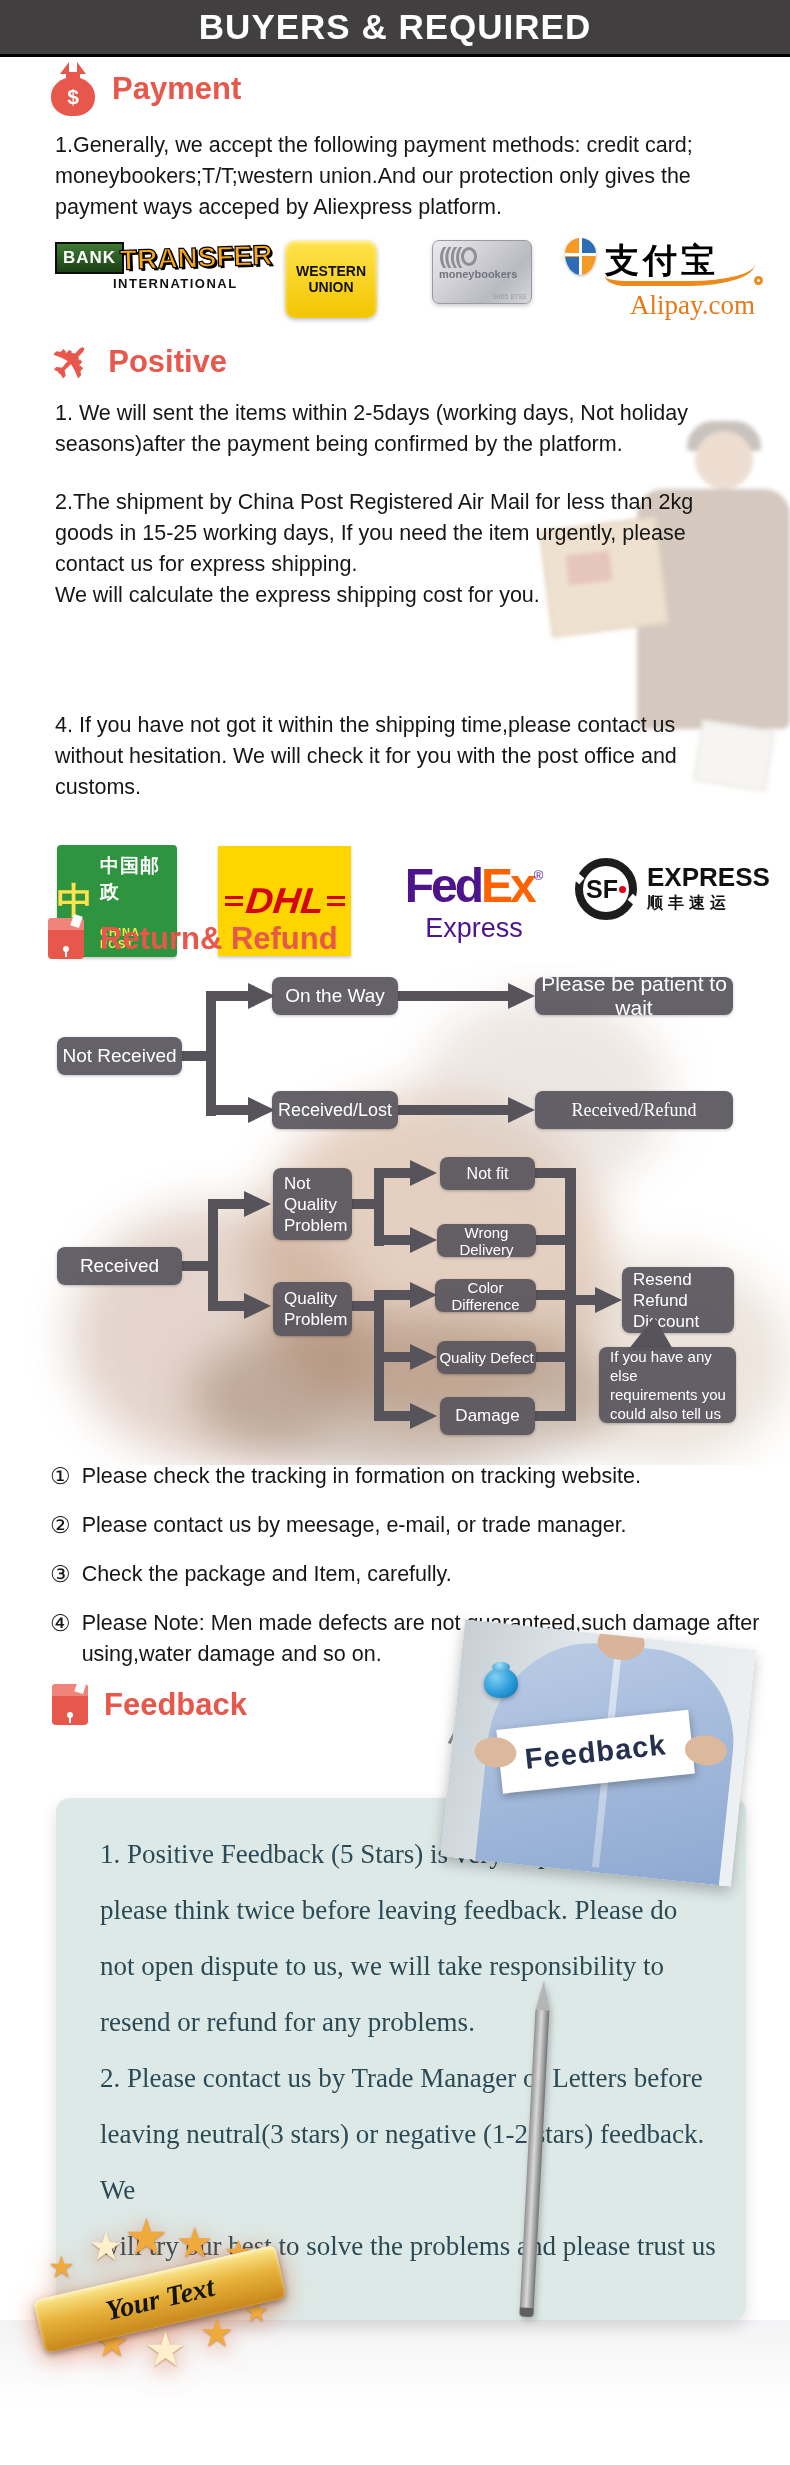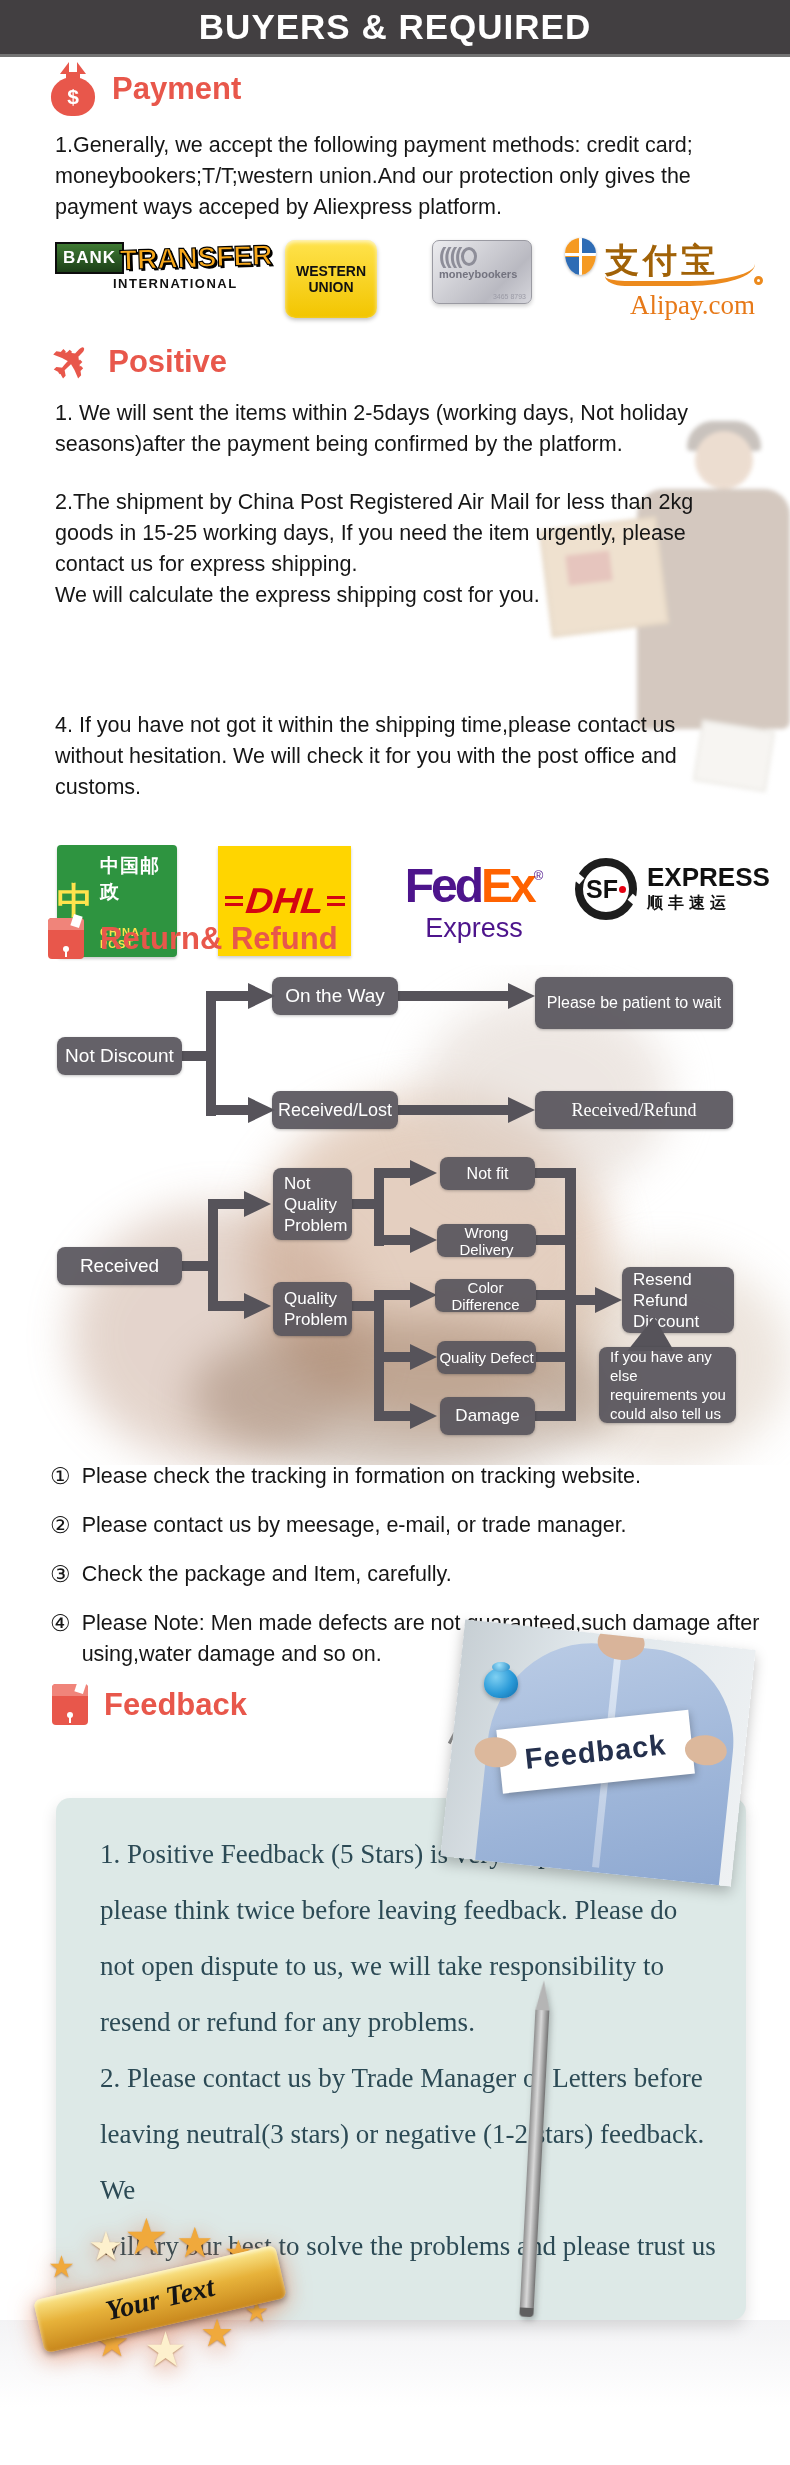--- a/index.html
+++ b/index.html
@@ -16,7 +16,7 @@
   .abs{position:absolute;}
 
   
-  .header{left:0;top:0;width:790px;height:57px;background:#423f41;display:flex;align-items:center;justify-content:center;border-bottom:3px solid #737373;}
+  .header{left:0;top:0;width:790px;height:57px;background:#423f41;display:flex;align-items:center;justify-content:center;border-bottom:3px solid #000000;}
   .header-title{color:#fff;font-size:35px;font-weight:bold;letter-spacing:1px;}
 
   

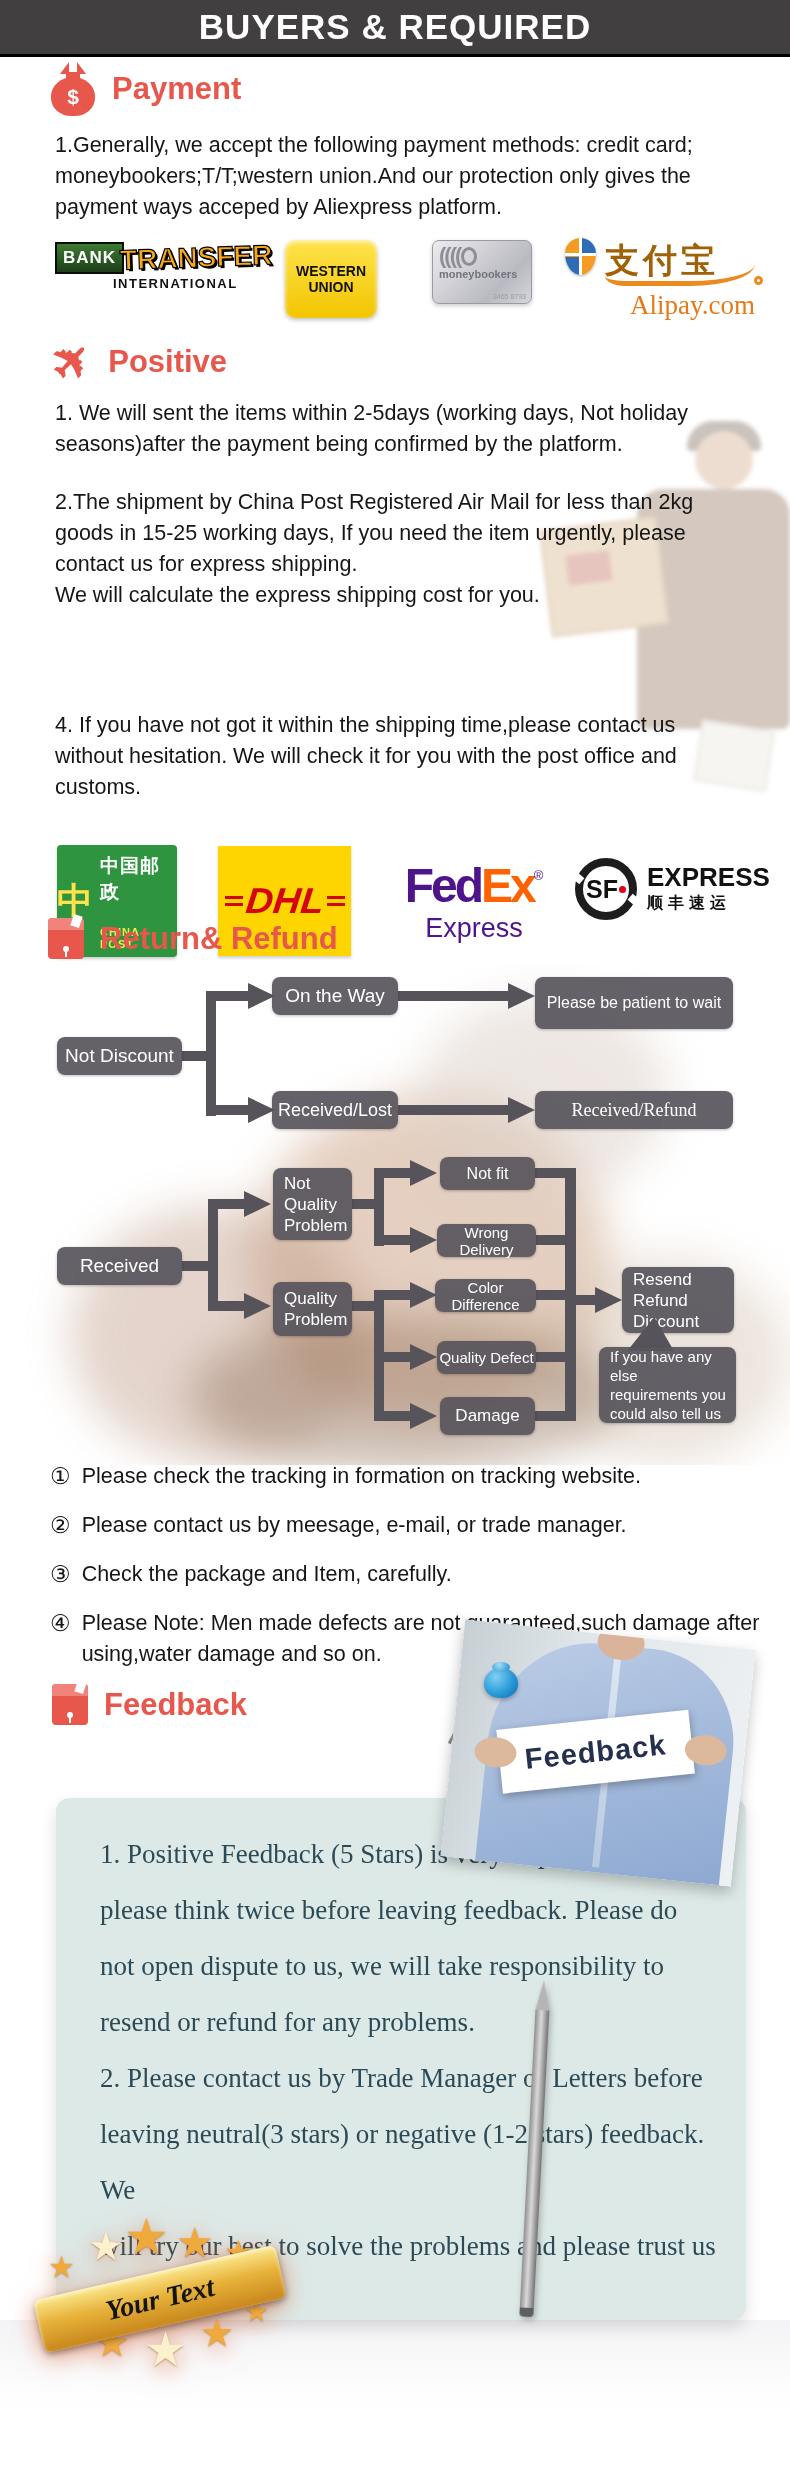--- a/index.html
+++ b/index.html
@@ -53,7 +53,7 @@
   .mb-num{position:absolute;right:5px;bottom:3px;color:#9b9ba6;font-size:7px;}
   .shield{position:relative;width:31px;height:37px;border-radius:50% 50% 50% 50%/42% 42% 58% 58%;background:conic-gradient(#2e6cb5 0 90deg,#f59a23 0 180deg,#2e6cb5 0 270deg,#f59a23 0 360deg);box-shadow:0 1px 3px rgba(0,0,0,.3);}
   .shield:after{content:"";position:absolute;left:0;top:0;width:100%;height:100%;background:linear-gradient(#fff,#fff) 50% 0/3px 100% no-repeat,linear-gradient(#fff,#fff) 0 45%/100% 3px no-repeat;border-radius:inherit;}
-  .ali-cn{font-size:34px;font-weight:bold;color:#a16207;letter-spacing:4px;}
+  .ali-cn{font-size:34px;font-weight:bold;color:#000000;letter-spacing:4px;}
   .ali-swoosh{position:absolute;left:40px;top:26px;width:150px;height:22px;border-bottom:5px solid #ec8a1d;border-radius:0 0 130px 40px/0 0 44px 20px;}
   .ali-dot{position:absolute;right:-8px;bottom:-4px;width:9px;height:9px;border:3px solid #ec8a1d;border-radius:50%;}
   .ali-site{font-family:"Liberation Serif",serif;font-size:27px;color:#e77918;margin-top:6px;}

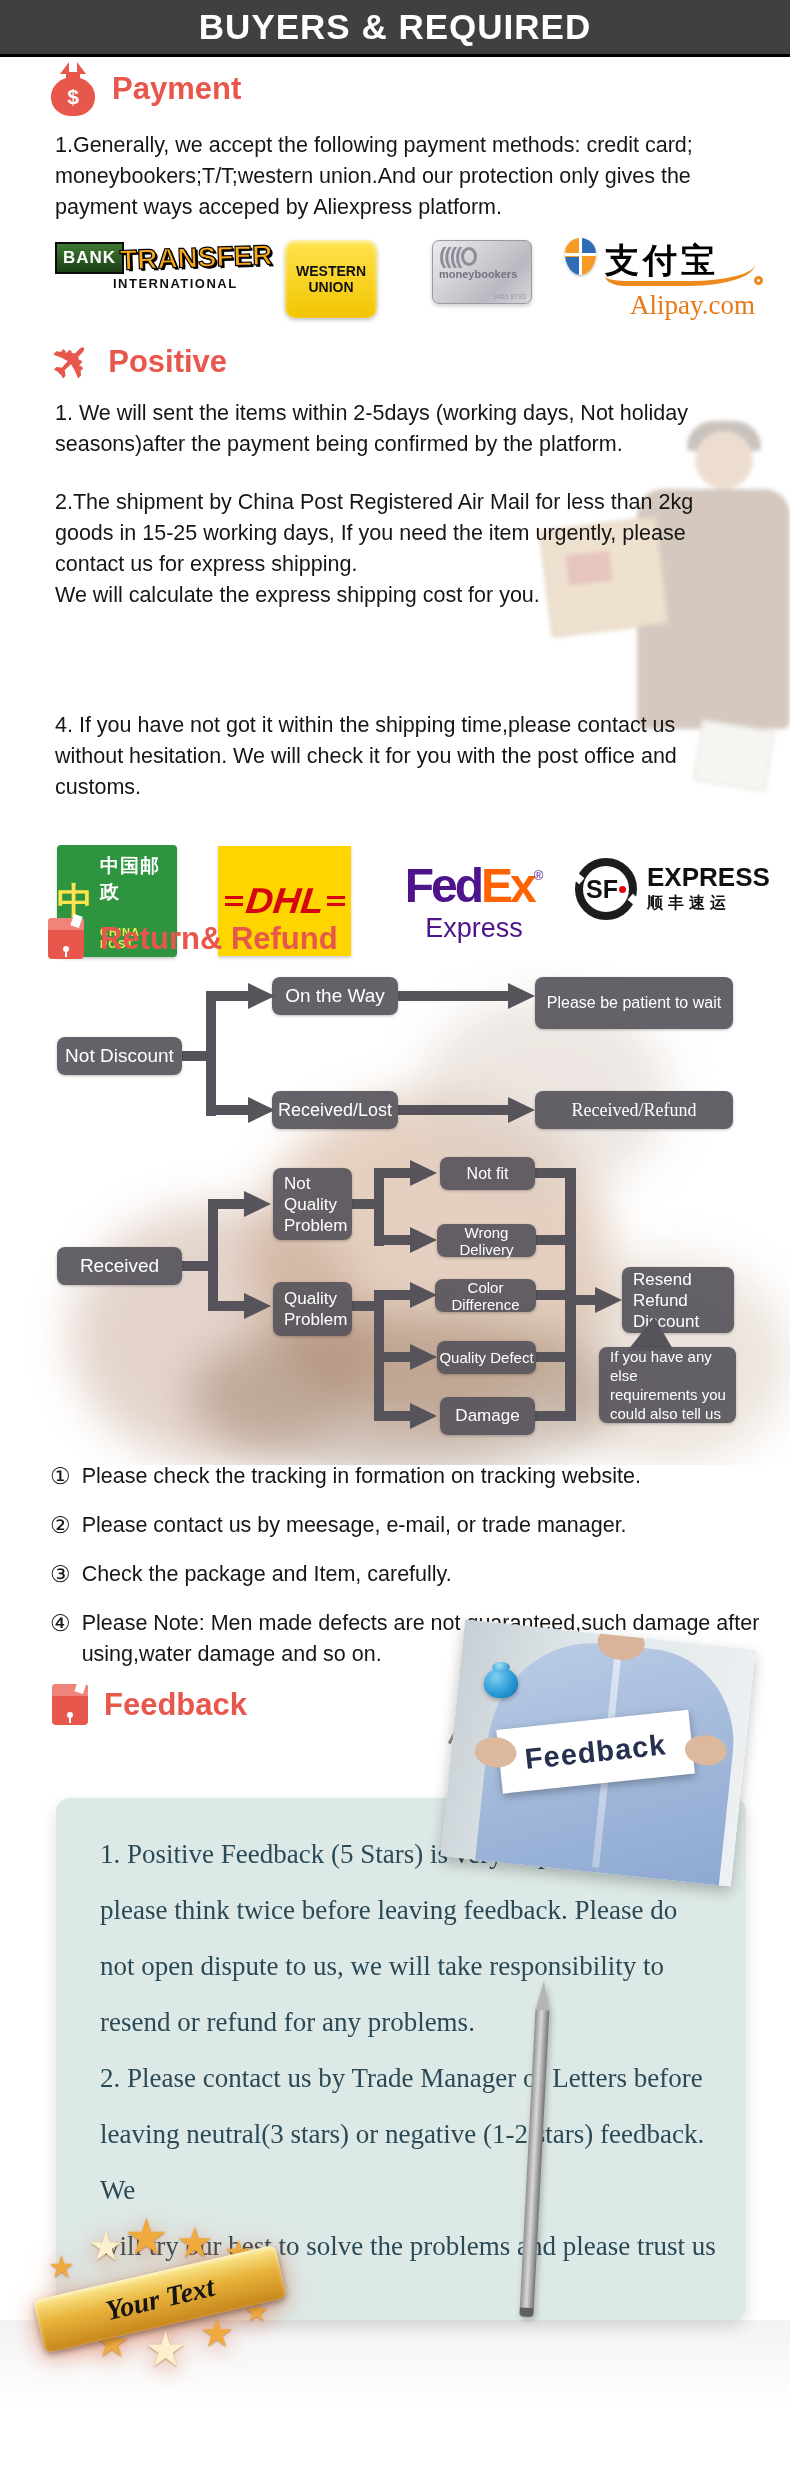--- a/index.html
+++ b/index.html
@@ -272,7 +272,7 @@
 
     <div class="fbox" style="left:57px;top:72px;width:125px;height:38px;font-size:19px;">Not Discount</div>
     <div class="fbox" style="left:272px;top:12px;width:126px;height:38px;font-size:19px;">On the Way</div>
-    <div class="fbox" style="left:535px;top:12px;width:198px;height:52px;font-size:16px;">Please be patient to wait</div>
+    <div class="fbox" style="left:535px;top:12px;width:198px;height:38px;font-size:21px;">Please be patient to wait</div>
     <div class="fbox" style="left:272px;top:126px;width:126px;height:38px;font-size:18px;">Received/Lost</div>
     <div class="fbox" style="left:535px;top:126px;width:198px;height:38px;font-size:18px;font-family:Liberation Serif, serif;">Received/Refund</div>
 

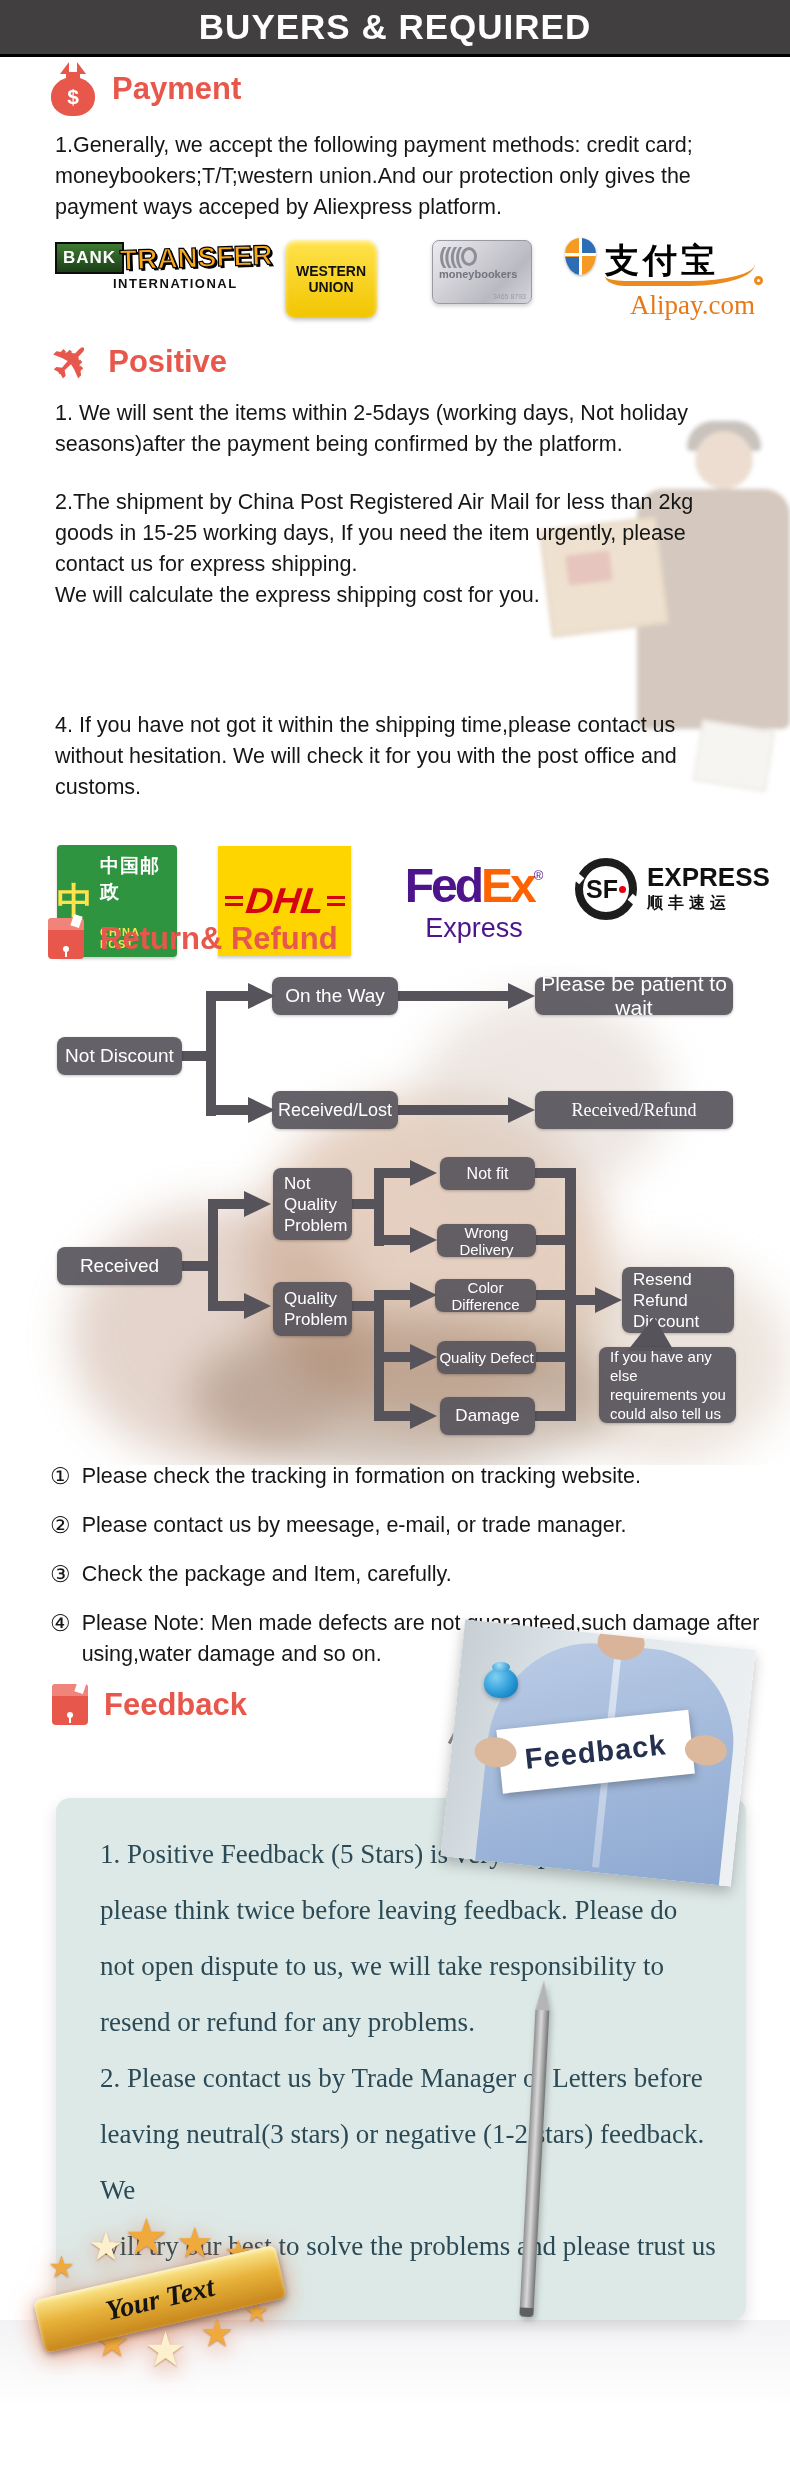--- a/index.html
+++ b/index.html
@@ -270,7 +270,7 @@
     <div class="hline" style="left:398px;top:140px;width:110px;height:10px;"></div>
     <div class="arr" style="left:508px;top:132px;"></div>
 
-    <div class="fbox" style="left:57px;top:72px;width:125px;height:38px;font-size:19px;">Not Discount</div>
+    <div class="fbox" style="left:57px;top:72px;width:125px;height:38px;font-size:19px;">Not Received</div>
     <div class="fbox" style="left:272px;top:12px;width:126px;height:38px;font-size:19px;">On the Way</div>
     <div class="fbox" style="left:535px;top:12px;width:198px;height:38px;font-size:21px;">Please be patient to wait</div>
     <div class="fbox" style="left:272px;top:126px;width:126px;height:38px;font-size:18px;">Received/Lost</div>

